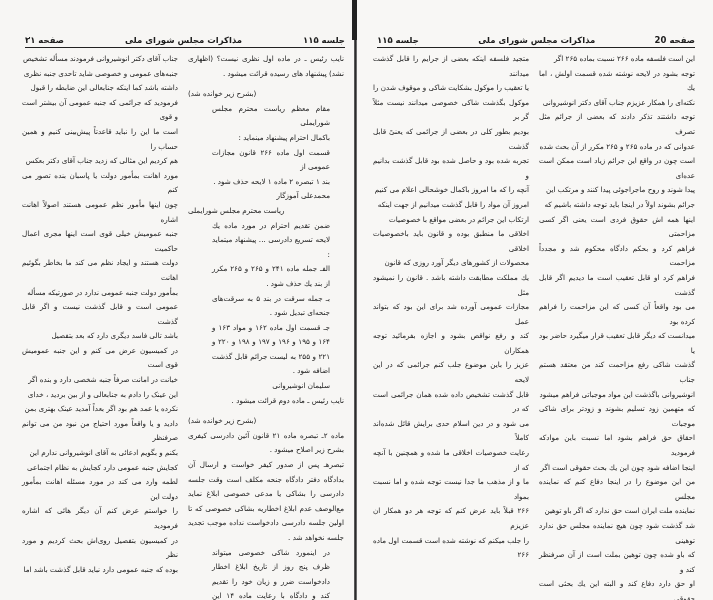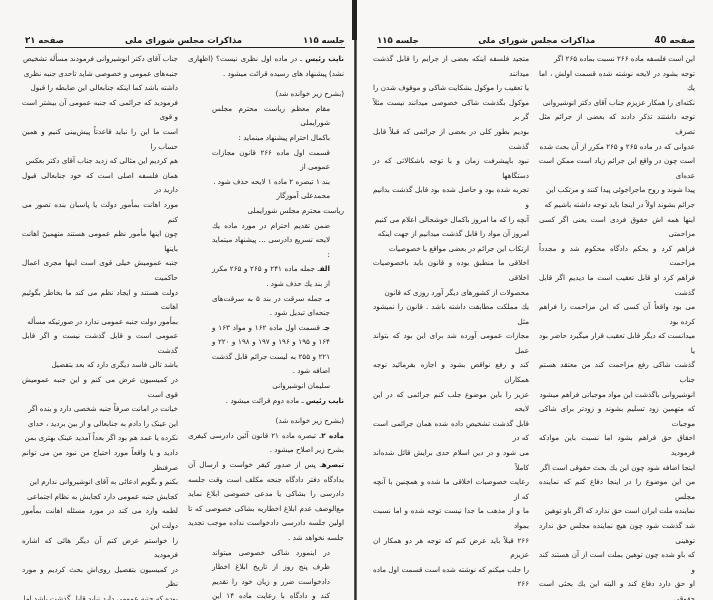--- a/index.html
+++ b/index.html
@@ -122,7 +122,7 @@
 
   <div class="page page-right">
     <div class="header">
-      <span>صفحه 40</span>
+      <span>صفحه 20</span>
       <span>مذاکرات مجلس شورای ملی</span>
       <span>جلسه ۱۱۵</span>
     </div>

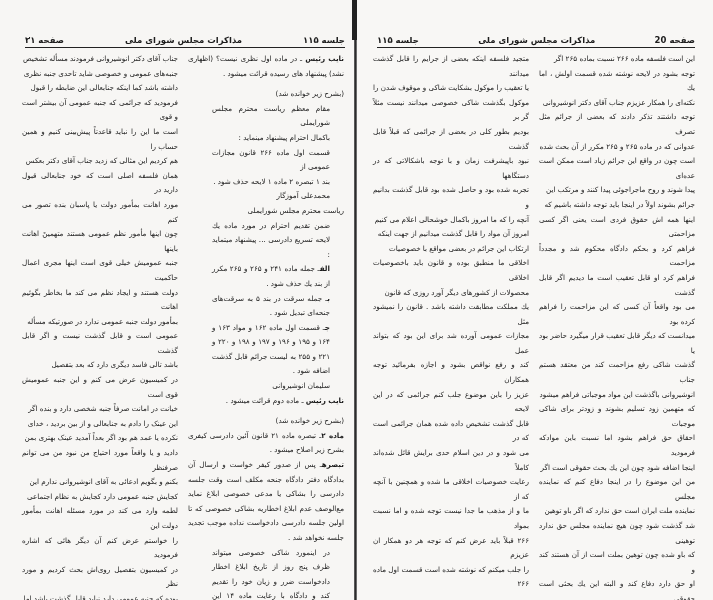--- a/index.html
+++ b/index.html
@@ -48,7 +48,7 @@
   .col .center { text-align: right; }
   .col .indent { padding-right: 14px; margin-left: 24px; }
   .col .spacer { height: 6px; }
-  .b { font-weight: bold; }
+  .b { font-weight: normal; }
 </style>
 </head>
 <body>

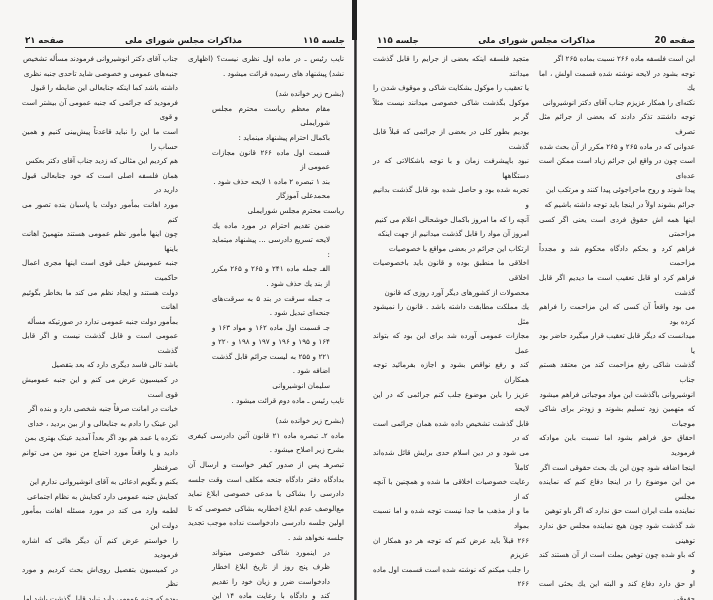--- a/index.html
+++ b/index.html
@@ -45,7 +45,7 @@
     text-align: justify; direction: rtl; unicode-bidi: plaintext;
   }
   .col p { margin: 0; }
-  .col .center { text-align: right; }
+  .col .center { text-align: left; }
   .col .indent { padding-right: 14px; margin-left: 24px; }
   .col .spacer { height: 6px; }
   .b { font-weight: normal; }

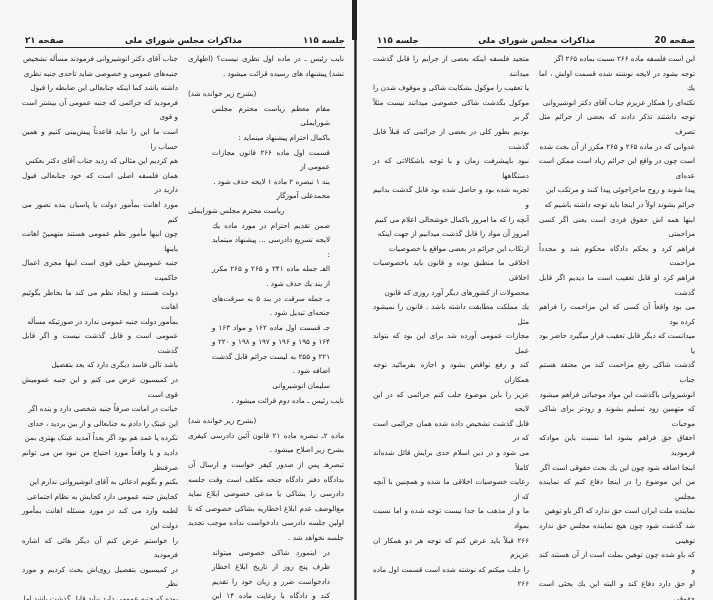--- a/index.html
+++ b/index.html
@@ -131,7 +131,7 @@
           <p>متجید فلسفه اینکه بعضی از جرایم را قابل گذشت میدانند</p>
           <p>یا تعقیب را موکول بشکایت شاکی و موقوف شدن را</p>
           <p>موکول بگذشت شاکی خصوصی میدانند نیست مثلاً گر بر</p>
-          <p>بودیم بطور کلی در بعضی از جرائمی که قبلاً قابل گذشت</p>
+          <p>بودیم بطور کلی در بعضی از جرائمی که یعنیً قابل گذشت</p>
           <p>نبود باپیشرفت زمان و با توجه باشکالاتی که در دستگاهها</p>
           <p>تجربه شده بود و حاصل شده بود قابل گذشت بدانیم و</p>
           <p>آنچه را که ما امروز باکمال خوشحالی اعلام می کنیم</p>

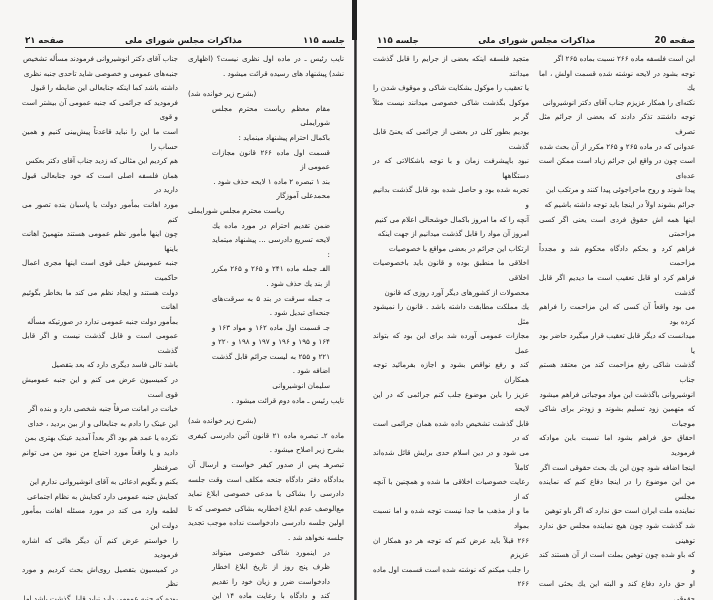--- a/index.html
+++ b/index.html
@@ -132,7 +132,6 @@
           <p>یا تعقیب را موکول بشکایت شاکی و موقوف شدن را</p>
           <p>موکول بگذشت شاکی خصوصی میدانند نیست مثلاً گر بر</p>
           <p>بودیم بطور کلی در بعضی از جرائمی که یعنیً قابل گذشت</p>
-          <p>نبود باپیشرفت زمان و با توجه باشکالاتی که در دستگاهها</p>
           <p>تجربه شده بود و حاصل شده بود قابل گذشت بدانیم و</p>
           <p>آنچه را که ما امروز باکمال خوشحالی اعلام می کنیم</p>
           <p>امروز آن مواد را قابل گذشت میدانیم از جهت اینکه</p>

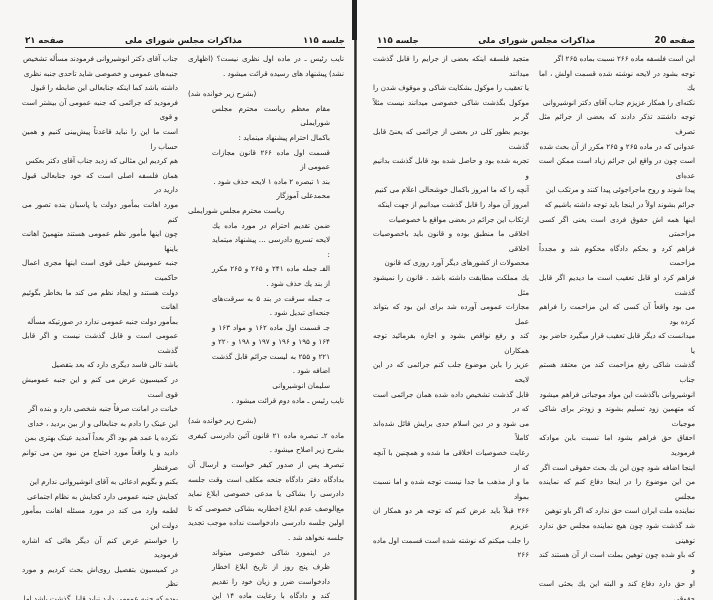--- a/index.html
+++ b/index.html
@@ -69,7 +69,6 @@
           <p>فرمودید که جرائمی که جنبه عمومی آن بیشتر است و قوی</p>
           <p>است ما این را نباید قاعدتاً پیش‌بینی کنیم و همین حساب را</p>
           <p>هم کردیم این مثالی که زدید جناب آقای دکتر بعکس</p>
-          <p>همان فلسفه اصلی است که خود جنابعالی قبول دارید در</p>
           <p>مورد اهانت بمأمور دولت یا پاسبان بنده تصور می کنم</p>
           <p>چون اینها مأمور نظم عمومی هستند متهمینً اهانت باینها</p>
           <p>جنبه عمومیش خیلی قوی است اینها مجری اعمال حاکمیت</p>

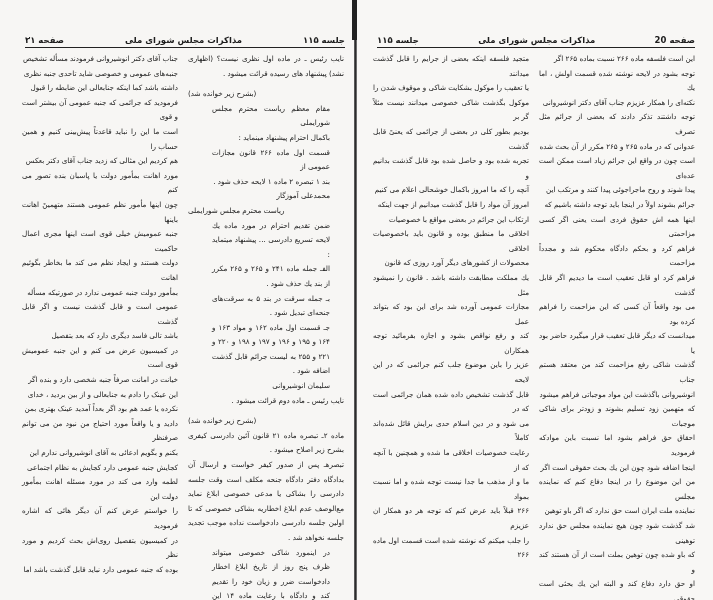--- a/index.html
+++ b/index.html
@@ -70,7 +70,7 @@
           <p>است ما این را نباید قاعدتاً پیش‌بینی کنیم و همین حساب را</p>
           <p>هم کردیم این مثالی که زدید جناب آقای دکتر بعکس</p>
           <p>مورد اهانت بمأمور دولت یا پاسبان بنده تصور می کنم</p>
-          <p>چون اینها مأمور نظم عمومی هستند متهمینً اهانت باینها</p>
+          <p>چون اینها مأمور نظم عمومی هستند اصولاً اهانت اشاره</p>
           <p>جنبه عمومیش خیلی قوی است اینها مجری اعمال حاکمیت</p>
           <p>دولت هستند و ایجاد نظم می کند ما بخاطر بگوئیم اهانت</p>
           <p>بمأمور دولت جنبه عمومی ندارد در صورتیکه مسأله</p>

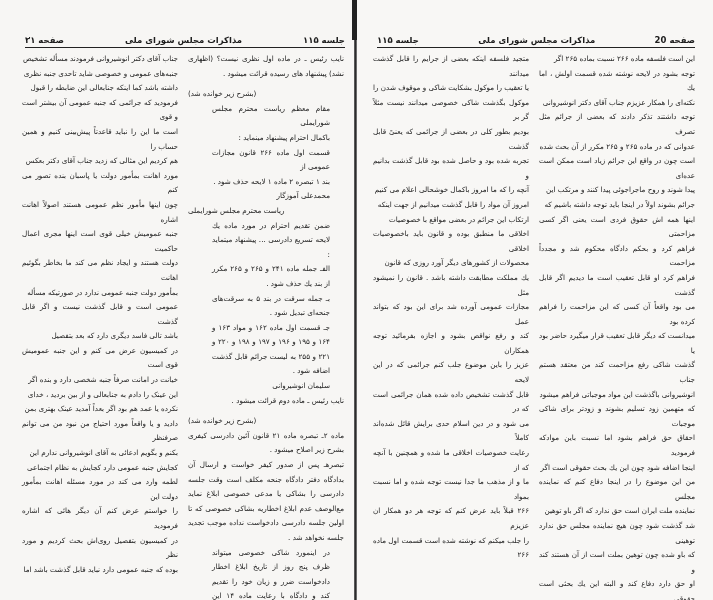--- a/index.html
+++ b/index.html
@@ -171,7 +171,7 @@
             <p>من این موضوع را در اینجا دفاع کنم که نماینده مجلس</p>
             <p>نماینده ملت ایران است حق ندارد که اگر باو توهین</p>
             <p>شد گذشت شود چون هیچ نماینده مجلس حق ندارد توهینی</p>
-            <p>که باو شده چون توهین بملت است از آن هستند کند و</p>
+            <p>که باو شده چون توهین بملت است از آن صرفنظر کند و</p>
             <p>او حق دارد دفاع کند و البته این یك بحثی است حقوقی</p>
           </div>
 

